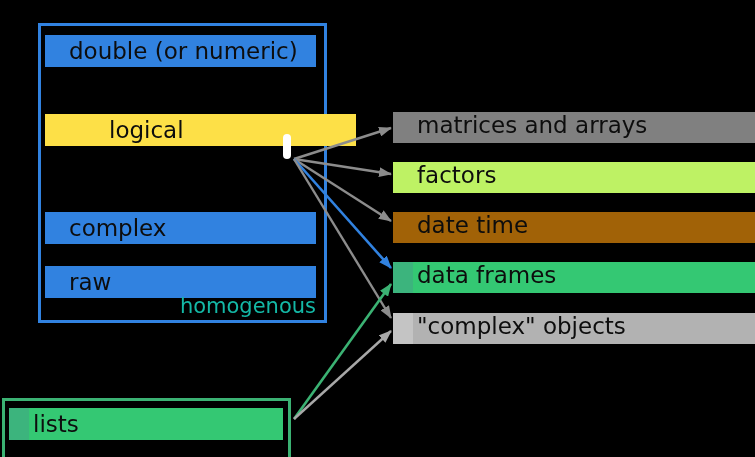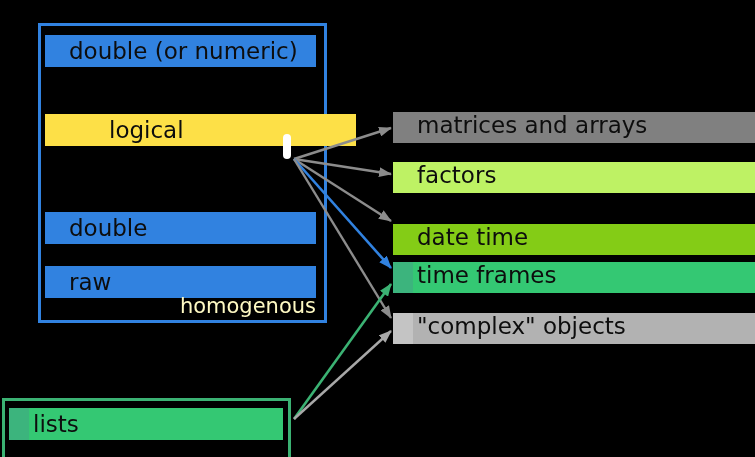--- a/index.html
+++ b/index.html
@@ -49,7 +49,7 @@
       <span class="bar-label">logical</span>
     </div>
     <div class="type-bar" style="top: 186px; background-color: rgb(49, 130, 224);">
-      <span class="bar-label">double</span>
+      <span class="bar-label">complex</span>
     </div>
     <div class="type-bar" style="top: 240px; background-color: rgb(49, 130, 224);">
       <span class="bar-label">raw</span>

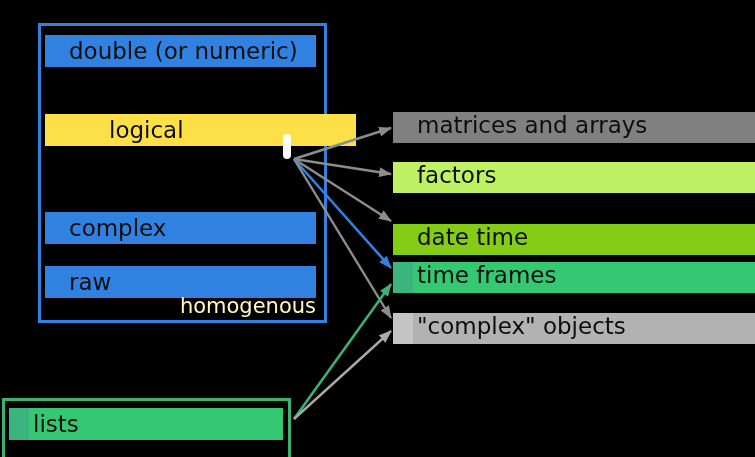--- a/index.html
+++ b/index.html
@@ -72,7 +72,7 @@
   <div class="rbar" style="top: 162px; background-color: #bef264;">
     <span class="bar-label">factors</span>
   </div>
-  <div class="rbar" style="top: 212px; background-color: #84cc16; margin-top: 12px;">
+  <div class="rbar" style="top: 212px; background-color: #a16207;">
     <span class="bar-label">date time</span>
   </div>
   <div class="rbar" style="top: 262px; background-color: rgb(52, 200, 115);">

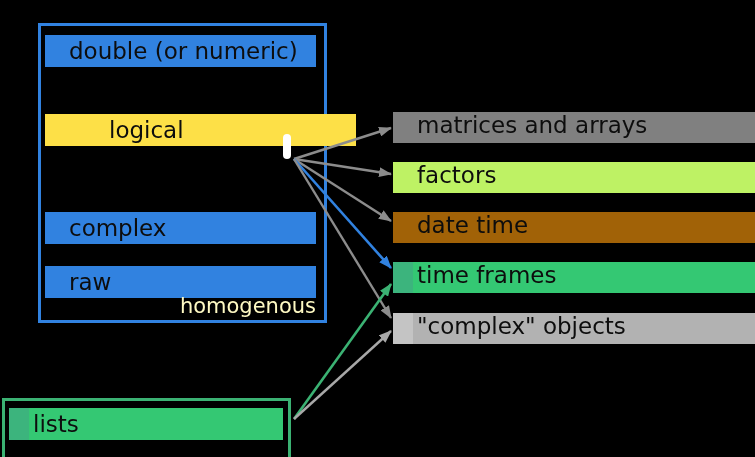--- a/index.html
+++ b/index.html
@@ -77,7 +77,7 @@
   </div>
   <div class="rbar" style="top: 262px; background-color: rgb(52, 200, 115);">
     <span class="accent-seg" style="background-color: rgb(60, 180, 125);"></span>
-    <span class="bar-label">time frames</span>
+    <span class="bar-label">data frames</span>
   </div>
   <div class="rbar" style="top: 313px; background-color: rgb(178, 178, 178);">
     <span class="accent-seg" style="background-color: rgb(196, 196, 196);"></span>

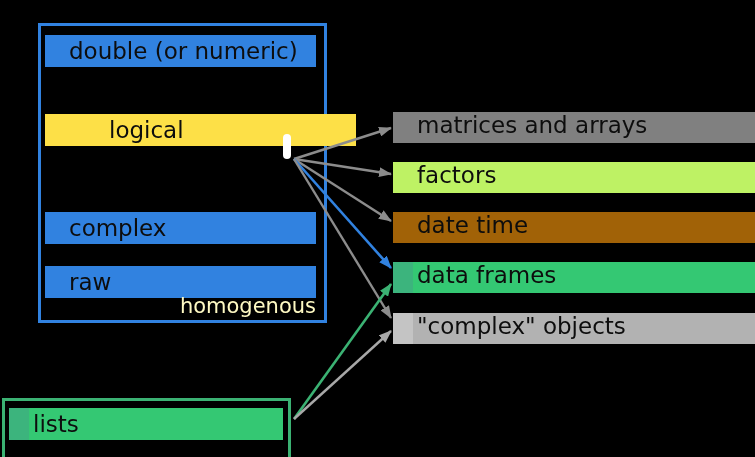--- a/index.html
+++ b/index.html
@@ -54,7 +54,7 @@
     <div class="type-bar" style="top: 240px; background-color: rgb(49, 130, 224);">
       <span class="bar-label">raw</span>
     </div>
-    <span class="footer-label" style="color: #fef9c3;">homogenous</span>
+    <span class="footer-label" style="color: #14b8a6;">homogenous</span>
   </div>
 
   <div id="connector-notch" style="background-color: rgb(255, 255, 255);"></div>

